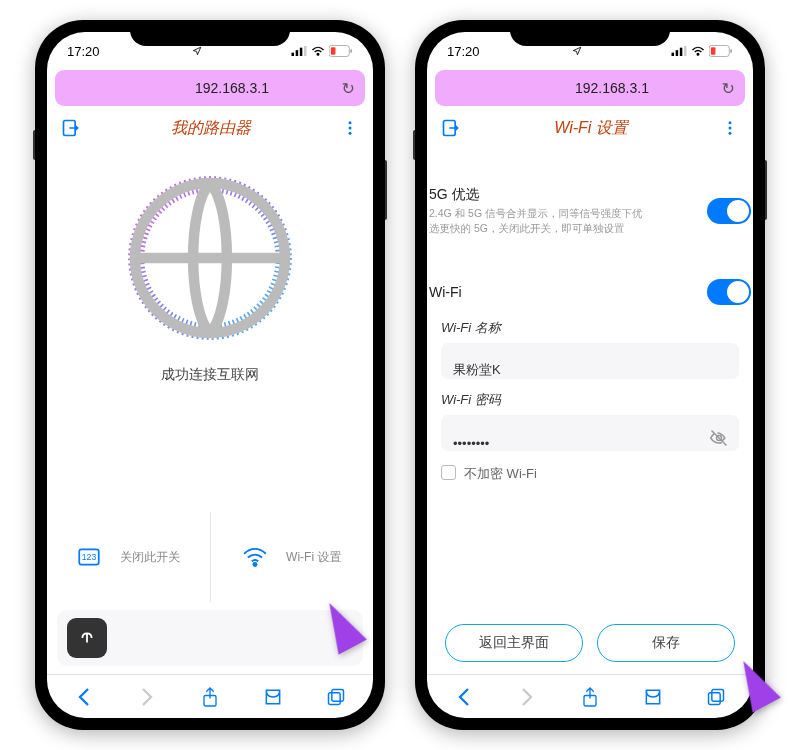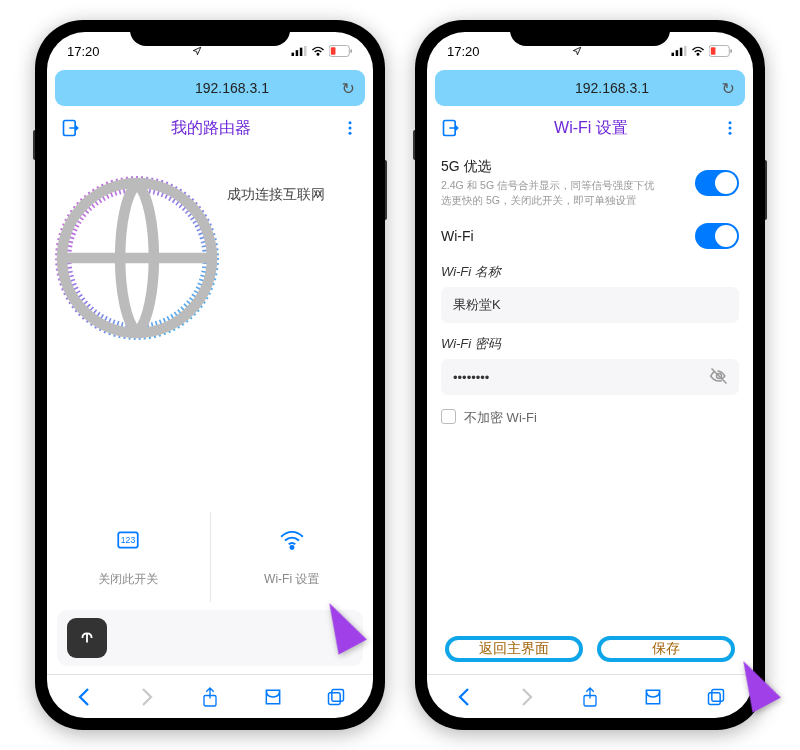--- a/index.html
+++ b/index.html
@@ -16,7 +16,7 @@
 .status-right { display: flex; align-items: center; gap: 4px; }
 .status-right svg { display: block; }
 
-.url-bar { height: 36px; background: #7dd3fc; margin: 0 8px; border-radius: 9px; display: flex; align-items: center; justify-content: center; position: relative; font-size: 14px; color: #222; padding-left: 44px; }
+.url-bar { height: 36px; background: #f0abfc; margin: 0 8px; border-radius: 9px; display: flex; align-items: center; justify-content: center; position: relative; font-size: 14px; color: #222; padding-left: 44px; }
 .url-bar .refresh { position: absolute; right: 10px; color: #555; font-size: 16px; }
 
 .app-header { height: 44px; display: flex; align-items: center; justify-content: space-between; padding: 0 14px; }

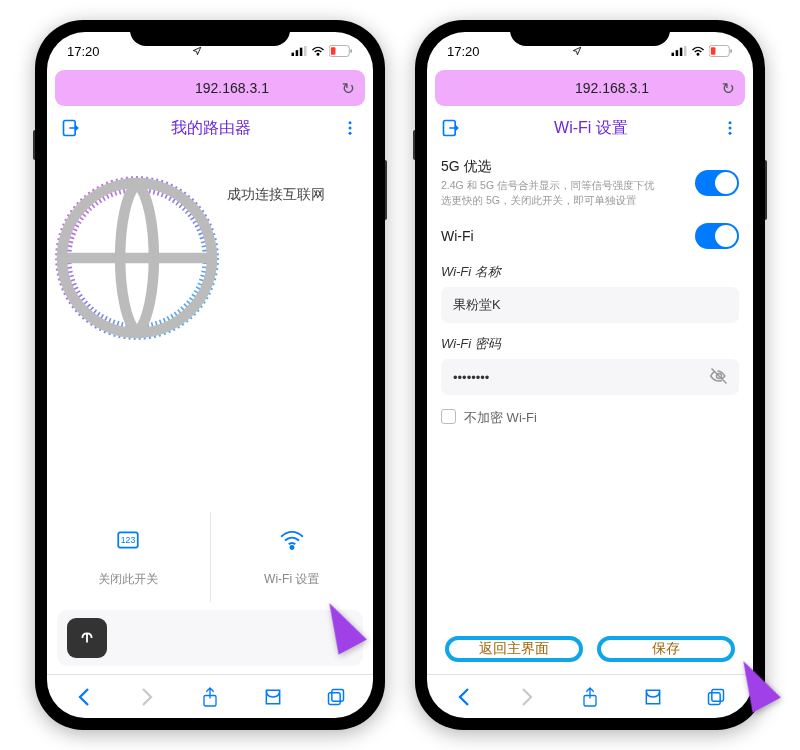--- a/index.html
+++ b/index.html
@@ -20,7 +20,7 @@
 .url-bar .refresh { position: absolute; right: 10px; color: #555; font-size: 16px; }
 
 .app-header { height: 44px; display: flex; align-items: center; justify-content: space-between; padding: 0 14px; }
-.app-header .title { font-size: 16px; font-weight: 500; color: #6d28d9; }
+.app-header .title { font-size: 16px; font-weight: 500; color: #c2410c; font-style: italic; }
 .icon-btn { color: #007aff; display: flex; align-items: center; justify-content: center; }
 
 .content { flex: 1; overflow: hidden; display: flex; flex-direction: column; }

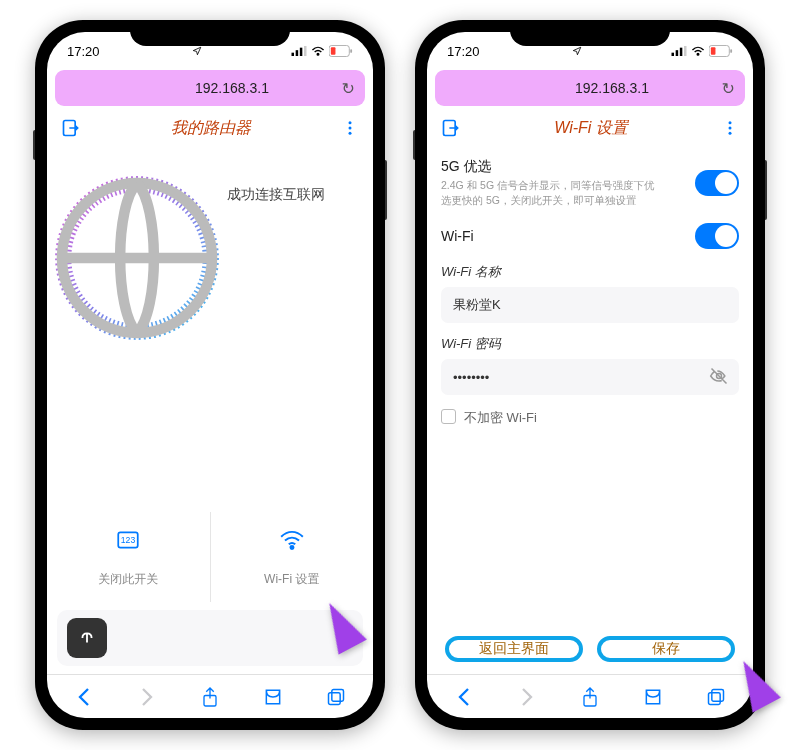--- a/index.html
+++ b/index.html
@@ -44,7 +44,7 @@
 
 
 .hint { font-size: 11.5px; color: #666; padding: 10px 14px; line-height: 1.5; }
-.setting-row { padding: 8px 14px; display: flex; justify-content: space-between; align-items: center; gap: 27px; }
+.setting-row { padding: 8px 2px; display: flex; justify-content: space-between; align-items: center; gap: 27px; margin-top: 28px; }
 .setting-row .label { font-size: 14px; color: #222; }
 .setting-row .desc { font-size: 10.5px; color: #999; line-height: 1.4; margin-top: 2px; max-width: 220px; }
 .toggle { width: 44px; height: 26px; background: #007aff; border-radius: 13px; position: relative; flex-shrink: 0; }

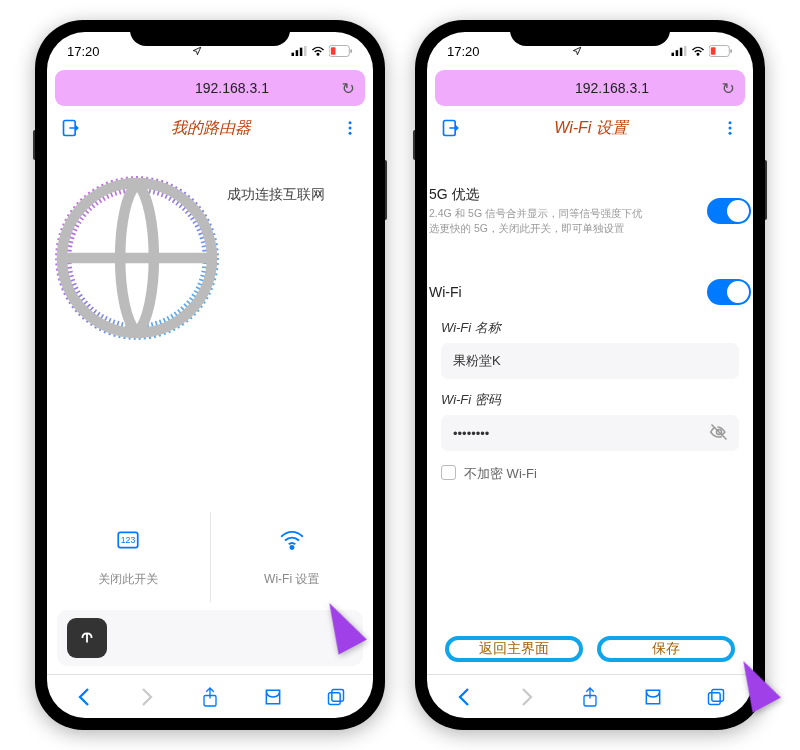--- a/index.html
+++ b/index.html
@@ -26,7 +26,7 @@
 .content { flex: 1; overflow: hidden; display: flex; flex-direction: column; }
 
 
-.dial-wrap { display: flex; align-items: flex-start; padding-top: 18px; }
+.dial-wrap { display: flex; flex-direction: column; align-items: center; padding-top: 18px; }
 .dial { width: 180px; height: 180px; position: relative; }
 .dial svg { width: 100%; height: 100%; }
 .globe { position: absolute; inset: 0; display: flex; align-items: center; justify-content: center; color: #bbb; }

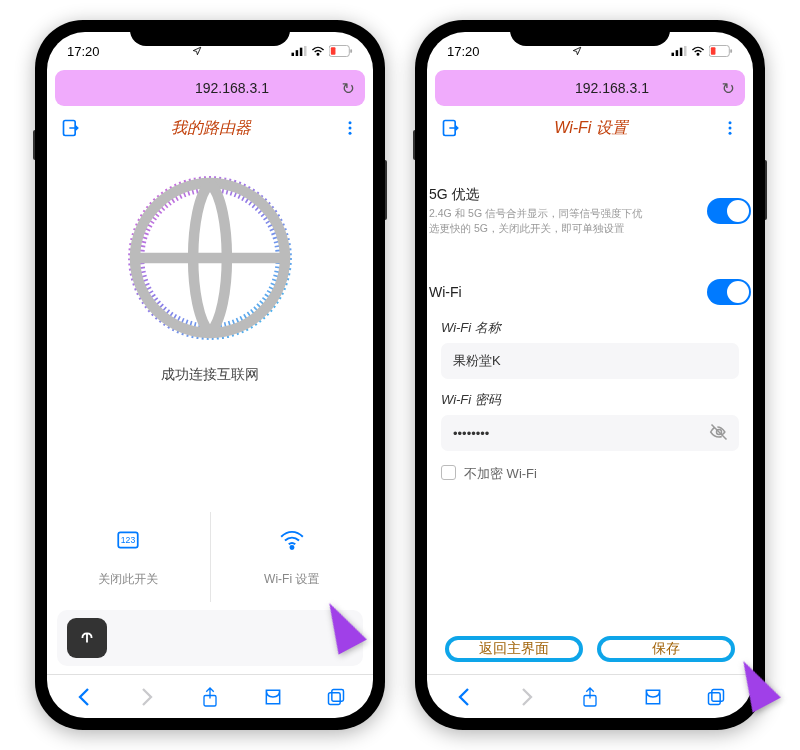--- a/index.html
+++ b/index.html
@@ -52,7 +52,7 @@
 
 .field-block { padding: 6px 14px; }
 .field-label { font-size: 13px; color: #333; margin-bottom: 6px; font-style: italic; }
-.field-input { height: 36px; background: #f6f6f8; border-radius: 7px; display: flex; align-items: center; padding: 0 12px; font-size: 13px; color: #333; position: relative; }
+.field-input { height: 36px; background: #f6f6f8; border-radius: 7px; display: flex; align-items: flex-end; padding: 0 12px; font-size: 13px; color: #333; position: relative; }
 .field-input .eye { position: absolute; right: 10px; color: #999; }
 
 .checkbox-row { display: flex; gap: 8px; padding: 8px 14px; font-size: 13px; color: #666; }

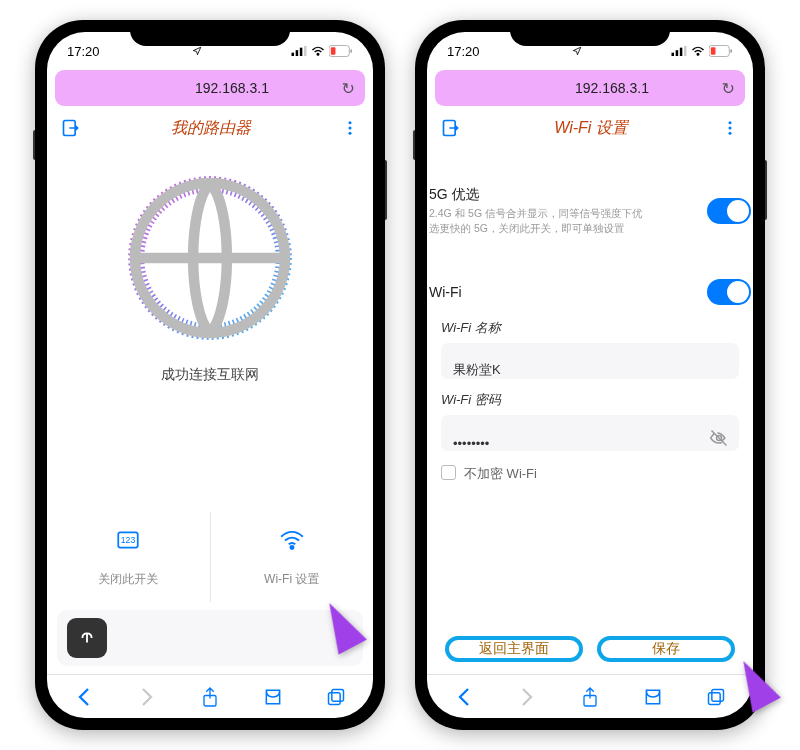--- a/index.html
+++ b/index.html
@@ -33,7 +33,7 @@
 .status-text { margin-top: 18px; font-size: 14px; color: #444; }
 
 .bottom-actions { display: flex; margin-top: auto; height: 90px; }
-.action-col { flex: 1; display: flex; flex-direction: column; align-items: center; justify-content: center; gap: 18px; color: #888; font-size: 12px; }
+.action-col { flex: 1; display: flex; flex-direction: row; align-items: center; justify-content: center; gap: 18px; color: #888; font-size: 12px; }
 .action-col + .action-col { border-left: 1px solid #e5e5e5; }
 .action-col svg { color: #007aff; }
 

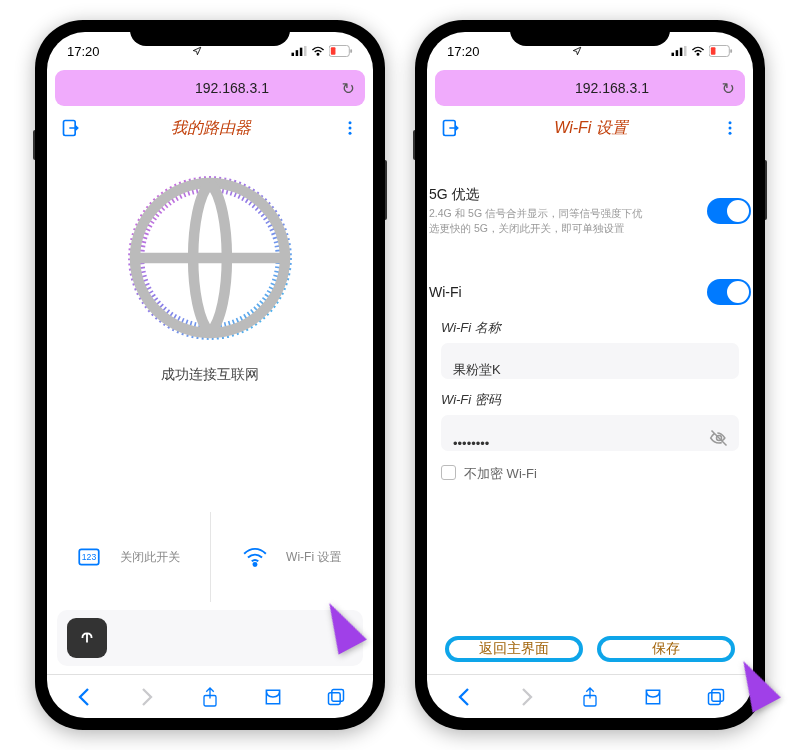--- a/index.html
+++ b/index.html
@@ -59,7 +59,7 @@
 .checkbox { width: 15px; height: 15px; border: 1.5px solid #bbb; border-radius: 3px; }
 
 .btn-row { display: flex; gap: 14px; padding: 0 18px; margin-top: auto; margin-bottom: 12px; }
-.btn { flex: 1; height: 26px; border: 4px solid #0ea5e9; border-radius: 19px; display: flex; align-items: center; justify-content: center; font-size: 14px; color: #a16207; }
+.btn { flex: 1; height: 38px; border: 1px solid #0ea5e9; border-radius: 19px; display: flex; align-items: center; justify-content: center; font-size: 14px; color: #404040; }
 
 .safari-bar { height: 44px; border-top: 1px solid #e0e0e0; display: flex; align-items: center; justify-content: space-around; padding: 0 6px; }
 .safari-bar .nav { color: #007aff; width: 40px; display: flex; justify-content: center; }

